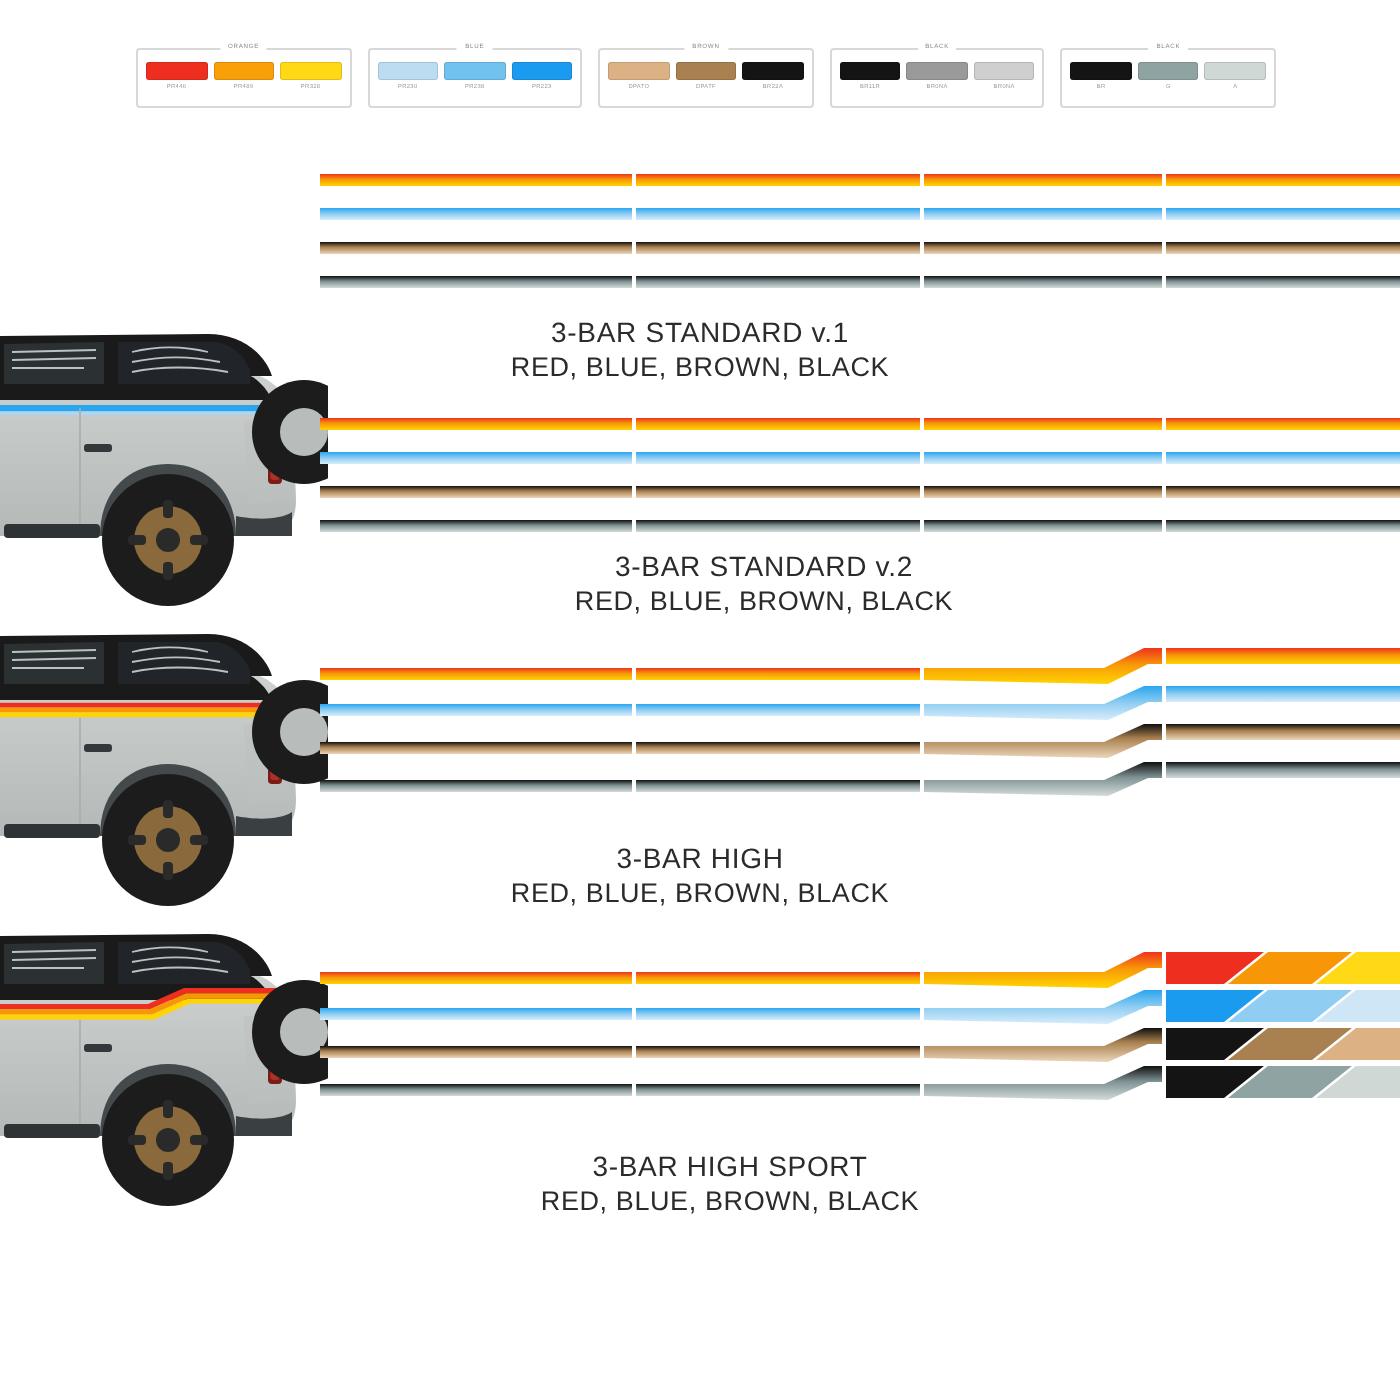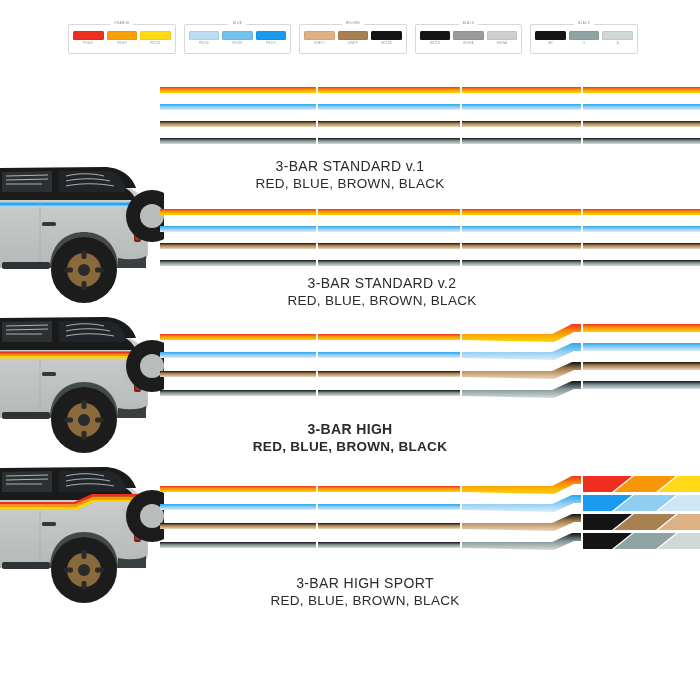--- a/index.html
+++ b/index.html
@@ -397,7 +397,7 @@
       </g>
     </svg>
   </div>
-  <div class="caption" style="left:0;top:421px;font-weight:bold;">
+  <div class="caption" style="left:0;top:421px;">
     <div class="line1">3-BAR HIGH</div>
     <div class="line2">RED, BLUE, BROWN, BLACK</div>
   </div>

